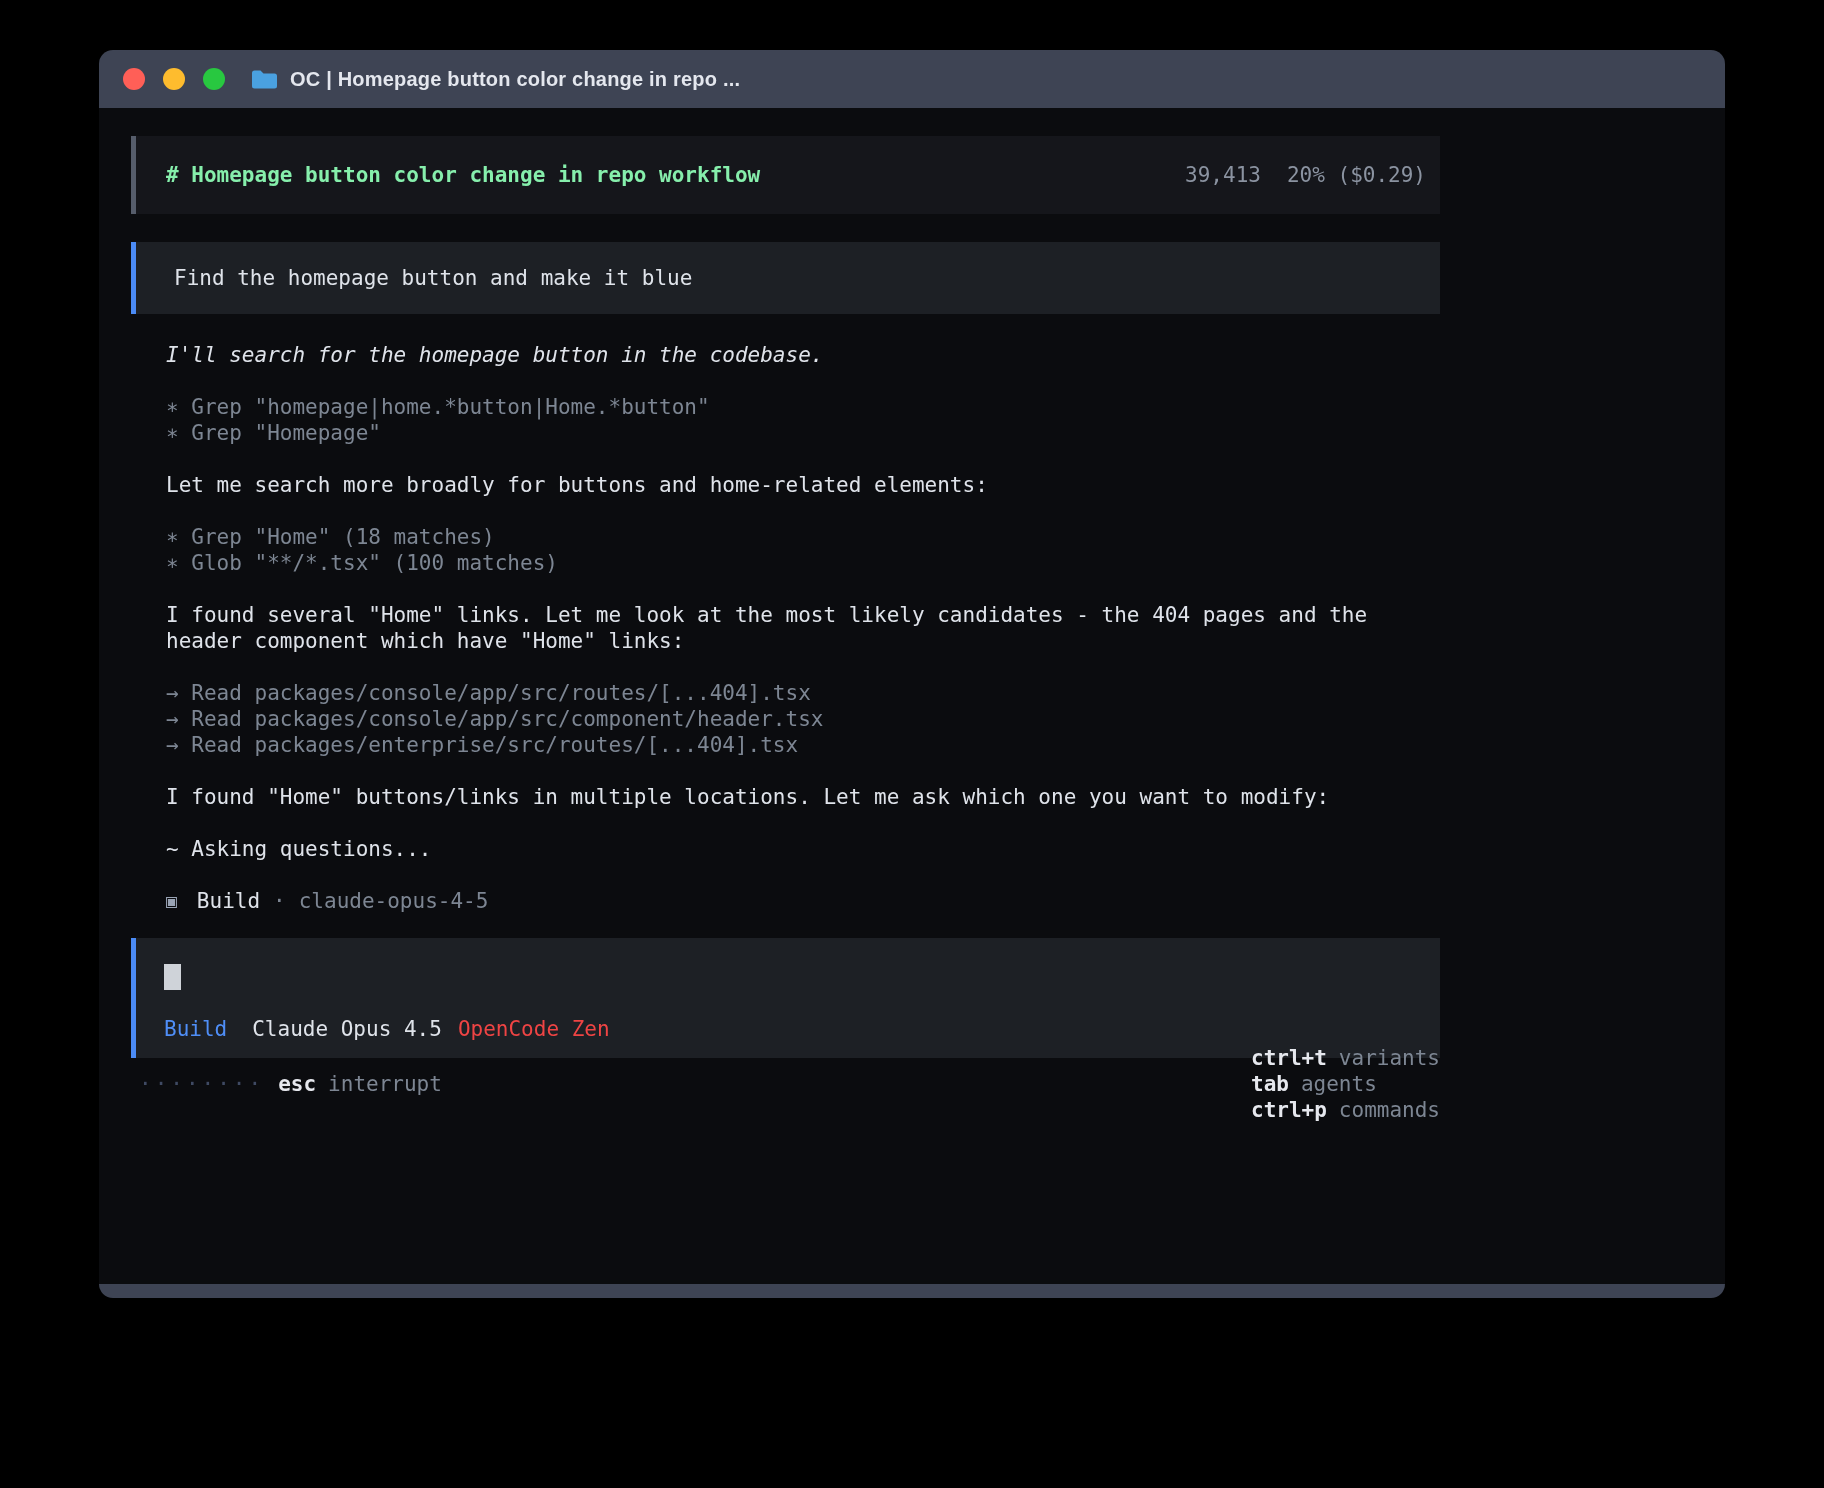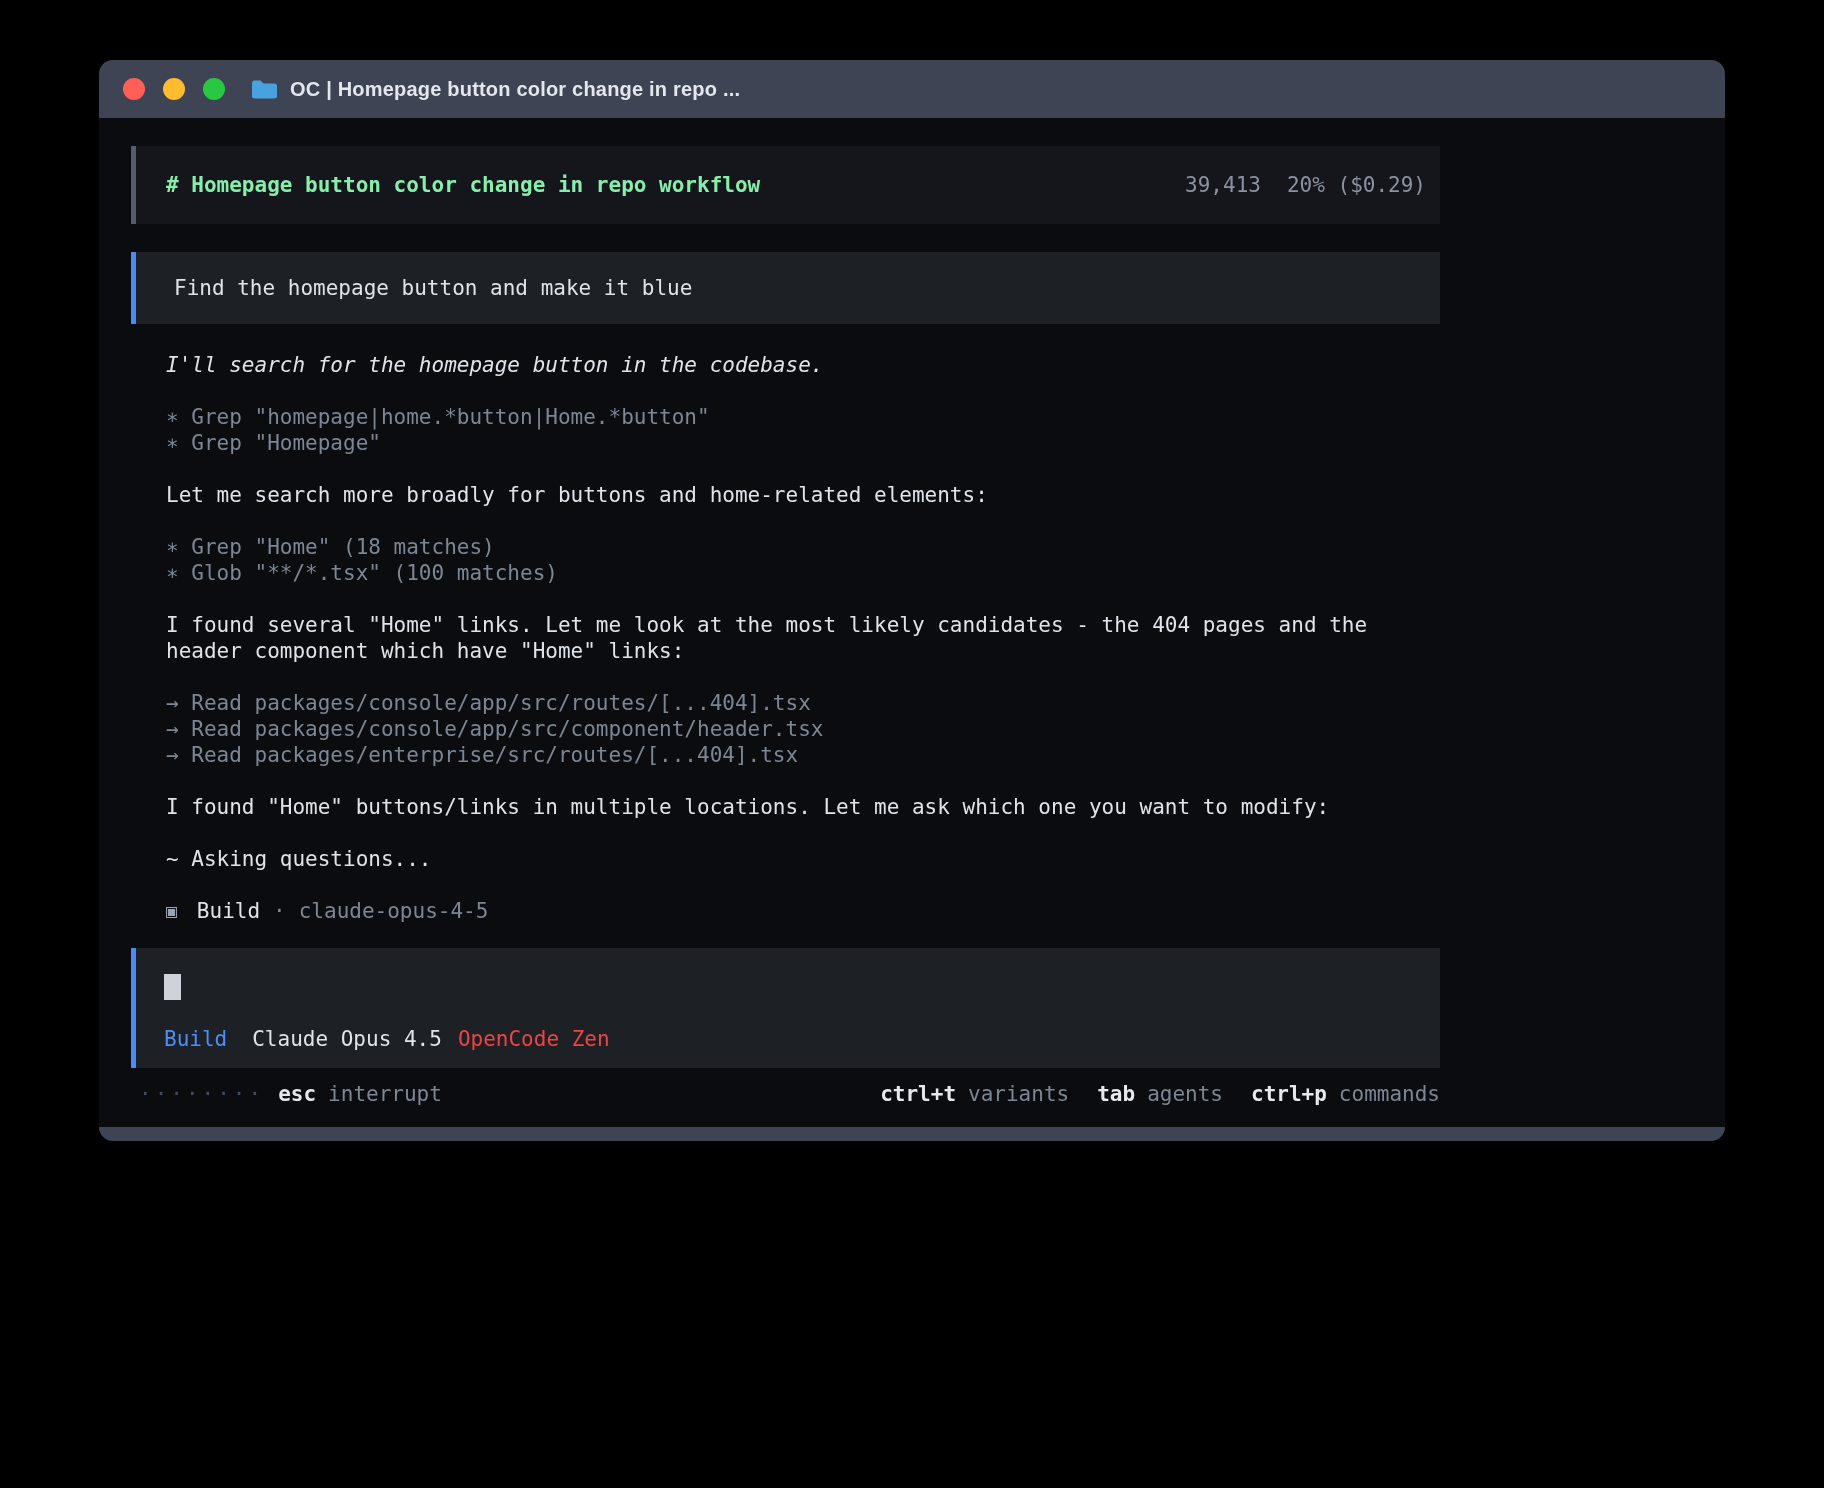--- a/index.html
+++ b/index.html
@@ -7,7 +7,7 @@
               font-family:"DejaVu Sans Mono", monospace; }
 
   .window {
-    position:absolute; left:99px; top:60px; width:1626px; height:1081px;
+    position:absolute; left:99px; top:50px; width:1626px; height:1248px;
     background:#3e4454; border-radius:14px; overflow:hidden;
     display:flex; flex-direction:column; padding-bottom:14px;
   }

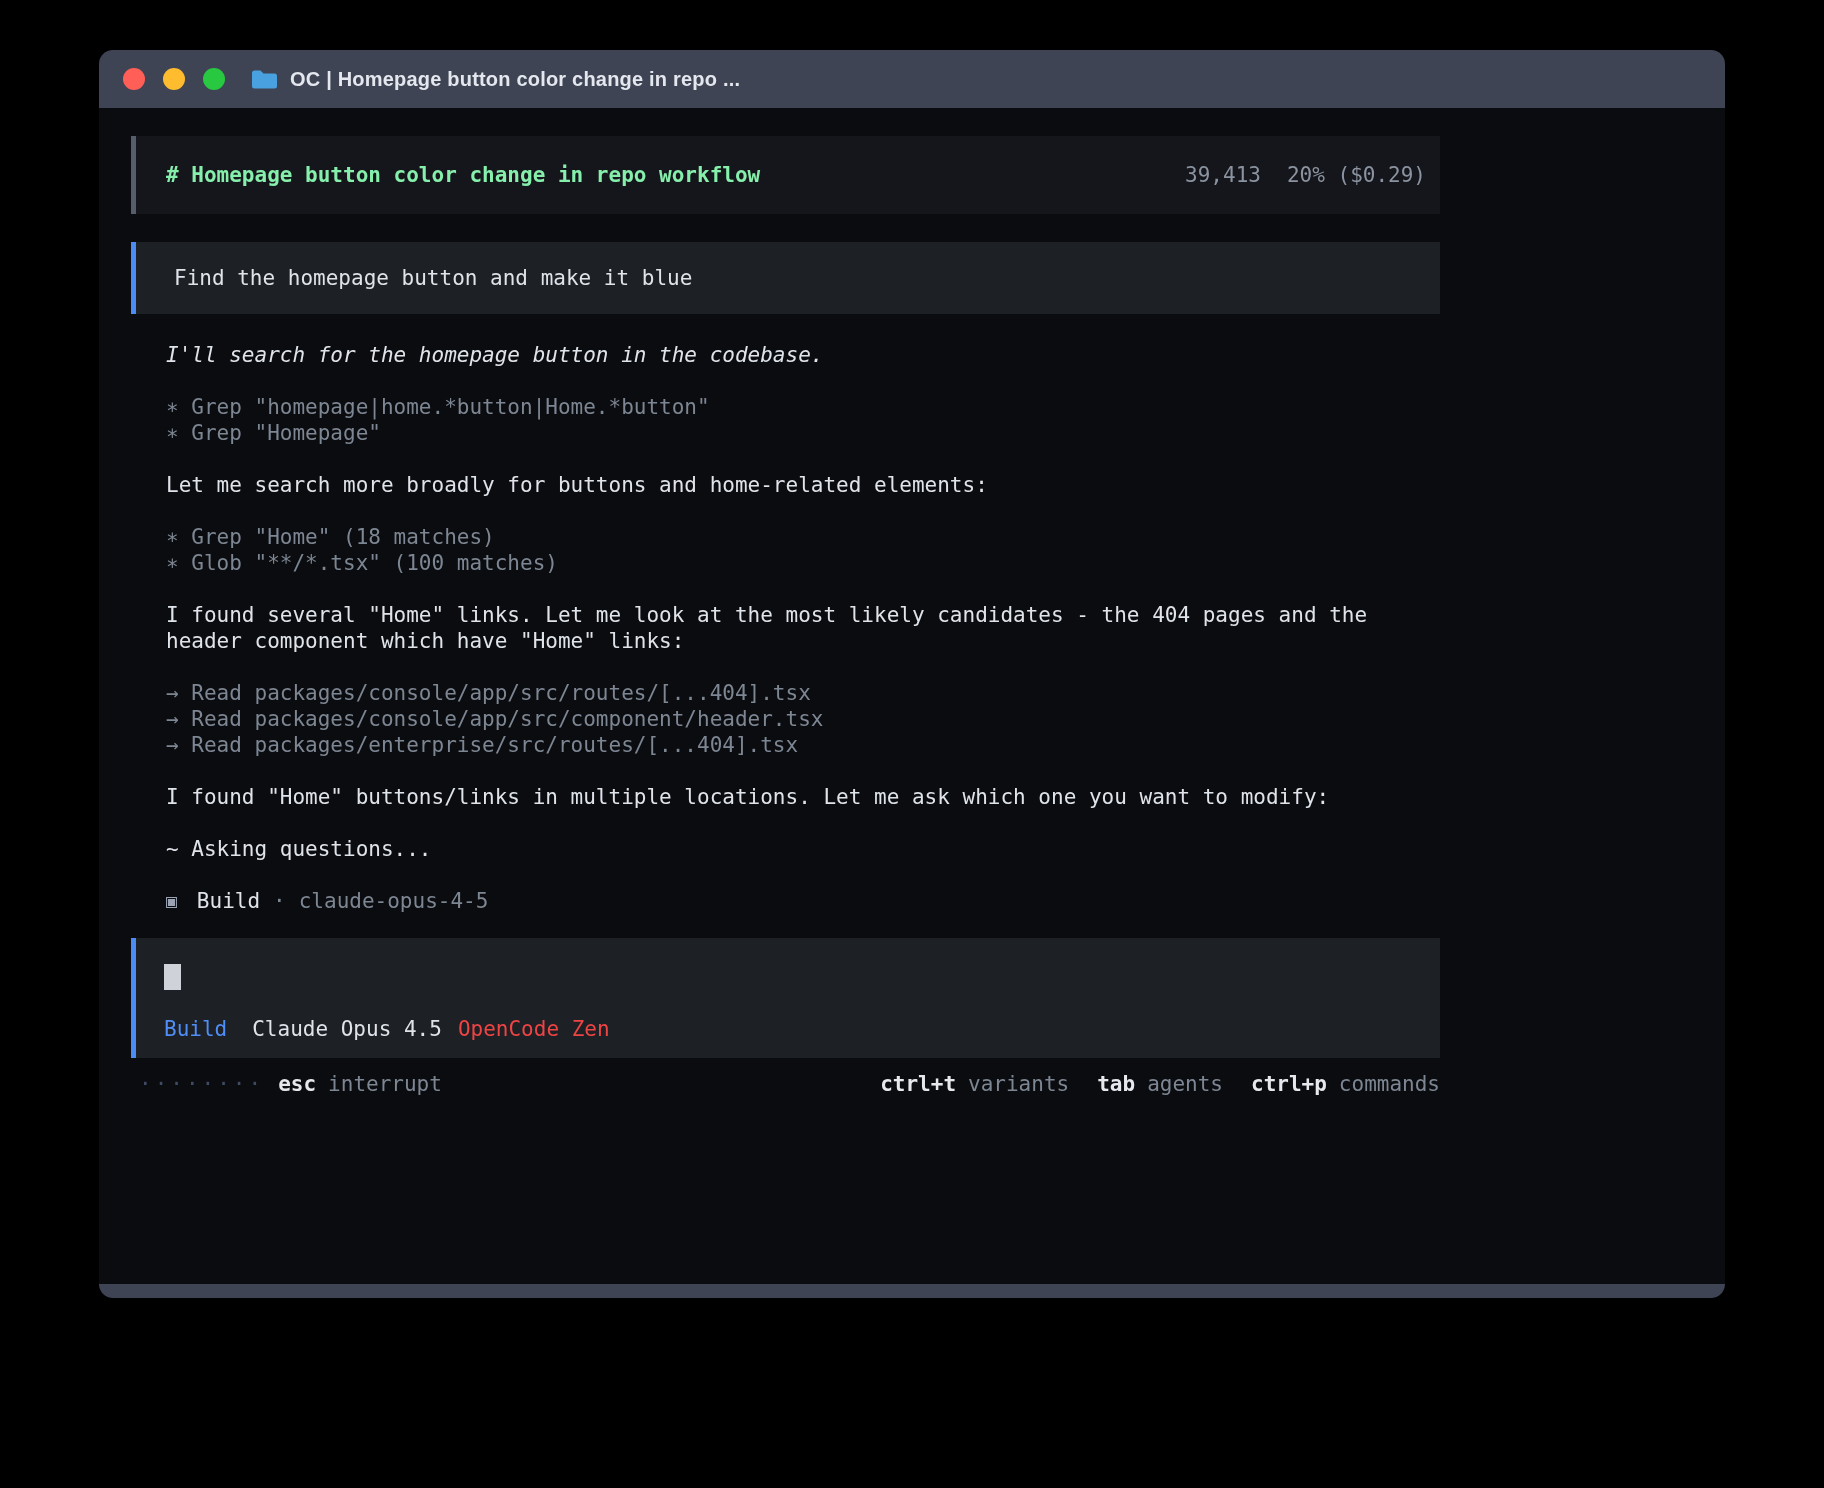--- a/index.html
+++ b/index.html
@@ -77,7 +77,7 @@
   .spinner { color:#3f4a63; letter-spacing:3px; margin-right:14px; }
   .key { color:#e6e8ee; font-weight:bold; }
   .key-label { color:#7d8693; margin-left:12px; }
-  .sb-right { display:flex; }
+  .sb-right { display:flex;flex-direction:column; }
   .hint { display:flex; margin-left:28px; }
 </style>
 </head>

